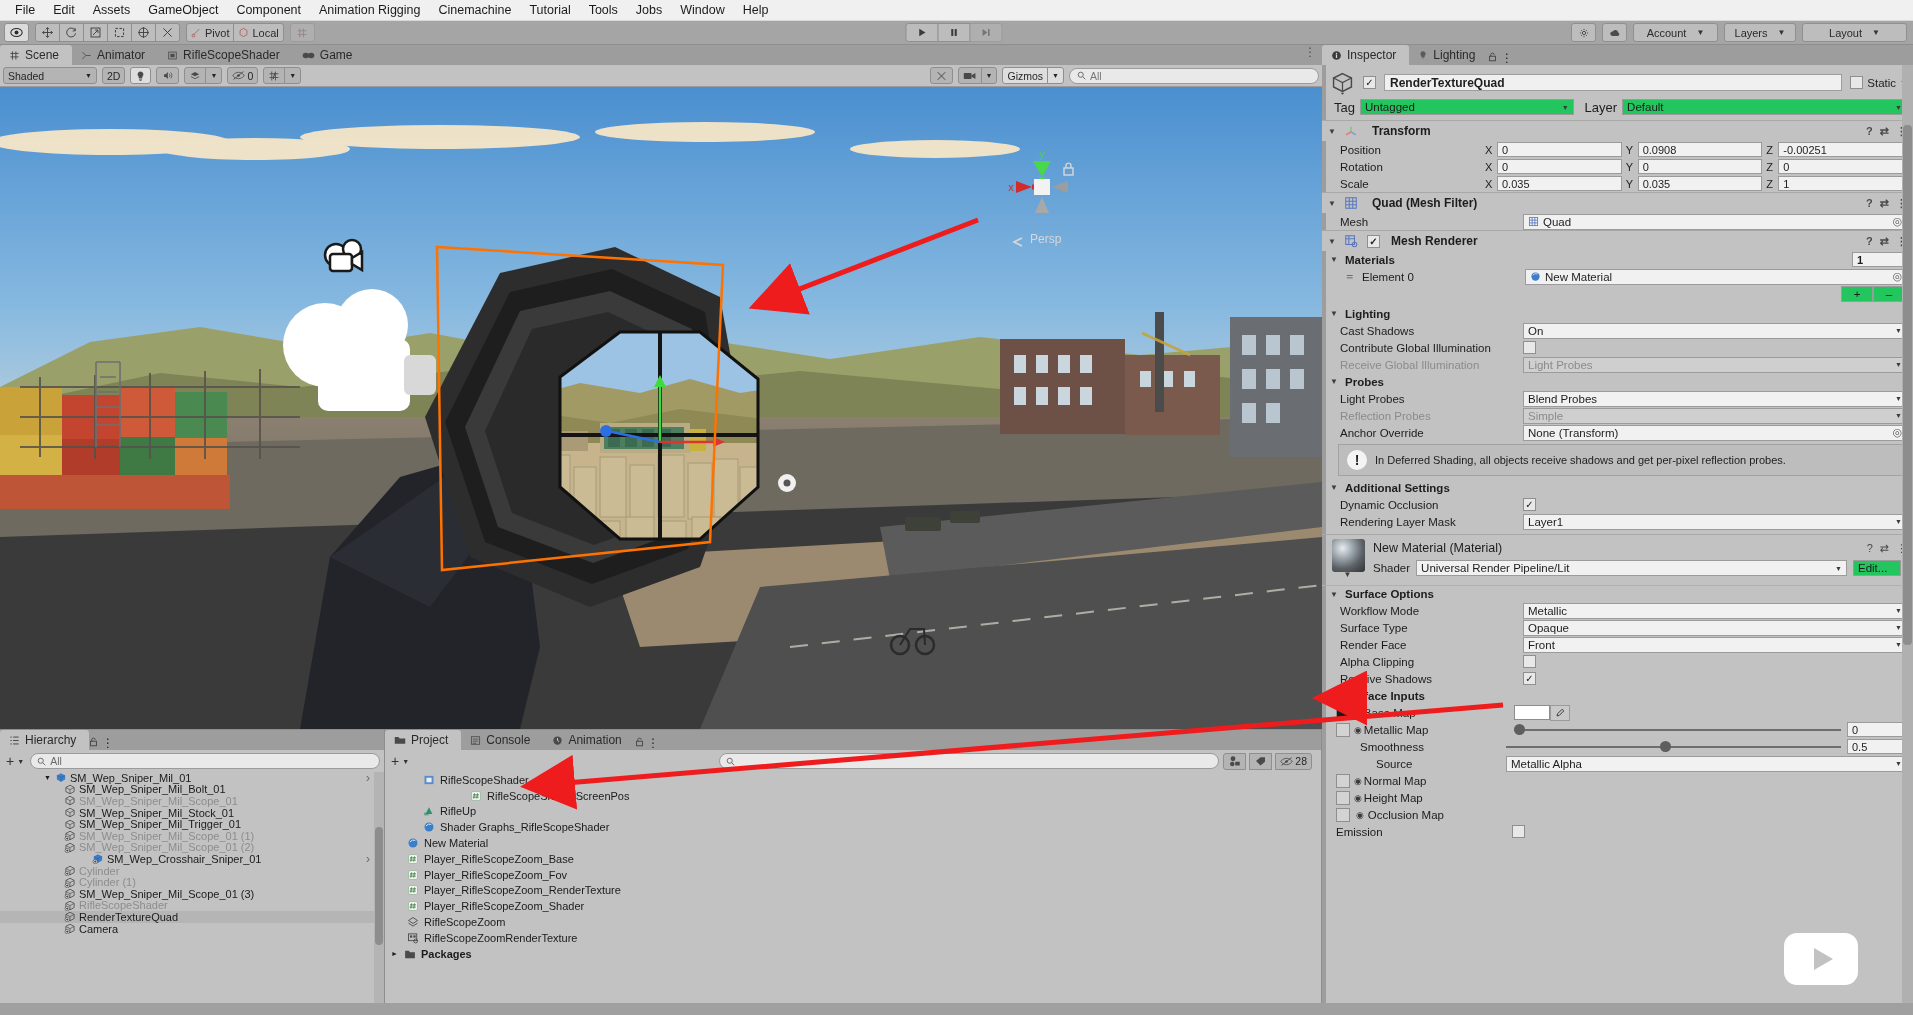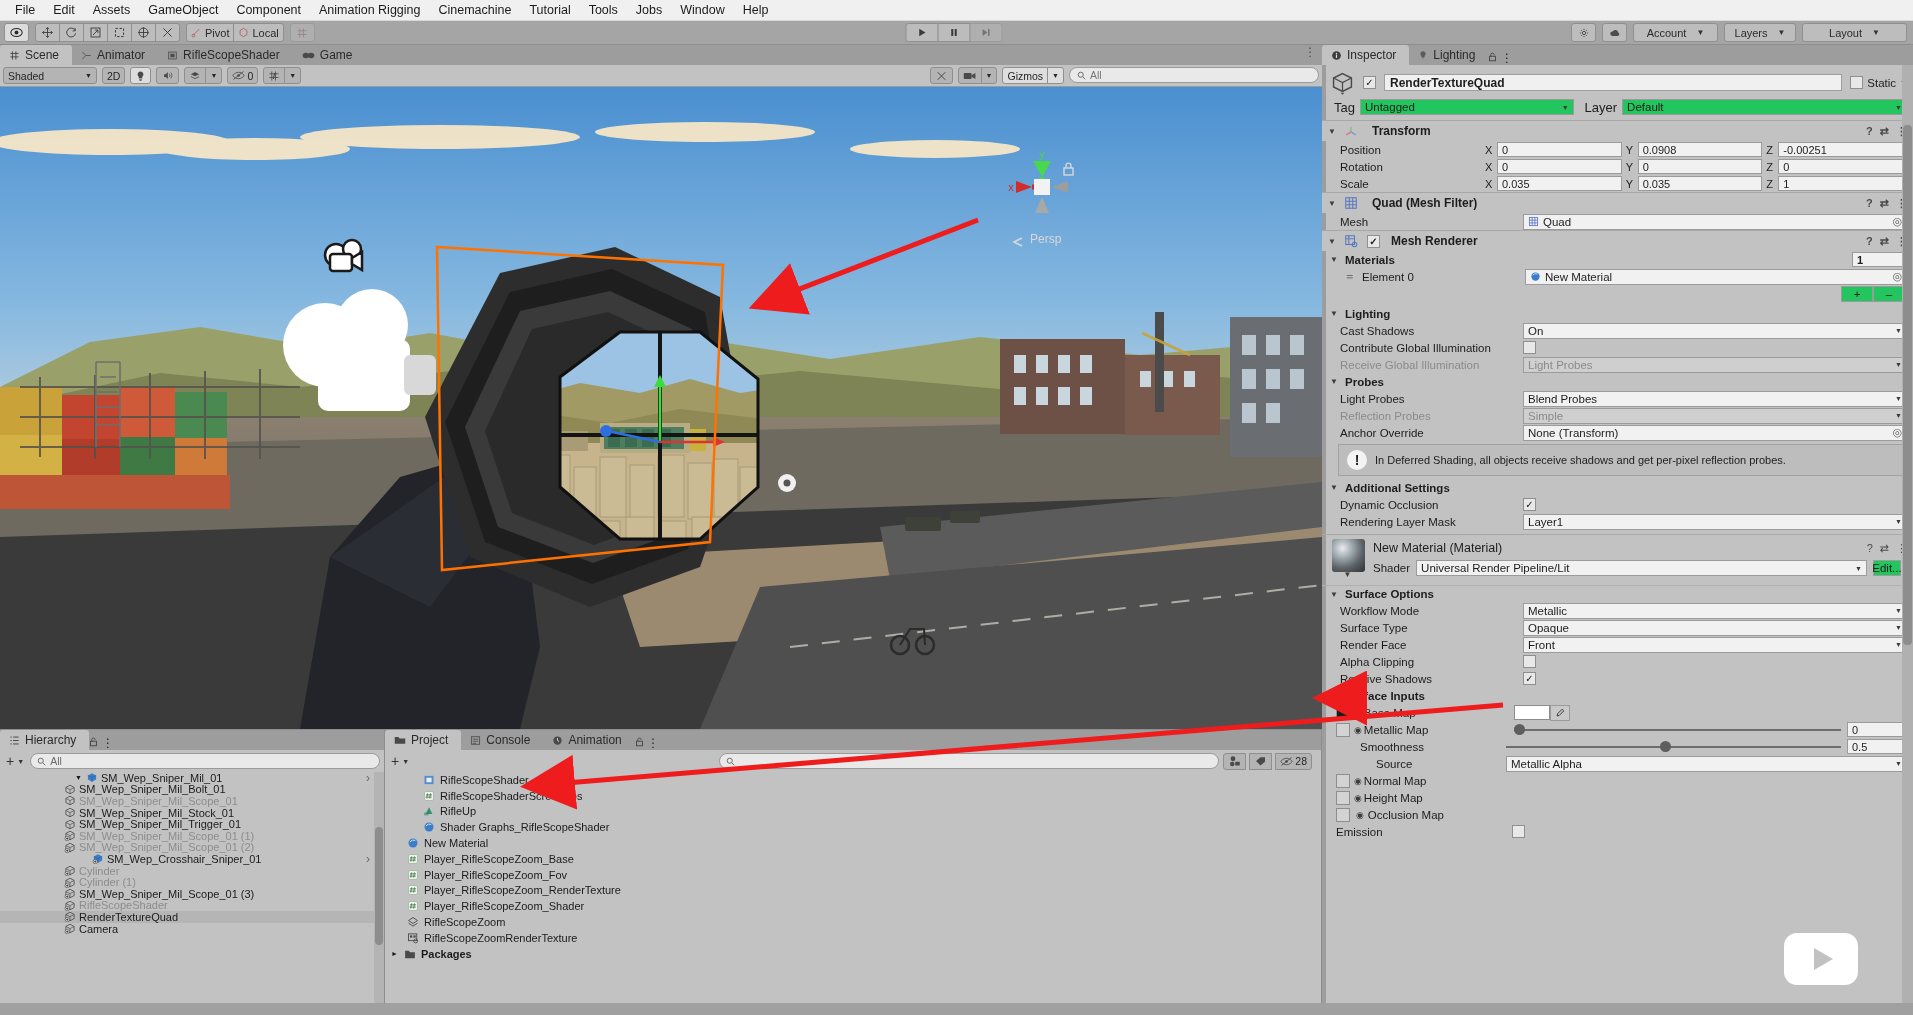--- a/index.html
+++ b/index.html
@@ -371,7 +371,7 @@
             <span style="font-size:7px">▼</span>
           </div>
 
-        <div style="margin-left:auto;display:flex;align-items:flex-start">
+        <div style="margin-left:auto;display:flex;align-items:center">
           <div class="sbtn sep">
             <svg width="13" height="12" viewBox="0 0 16 16" stroke="#3a3a3a" stroke-width="1.2" fill="none">
                 <path d="M3 3l6 6M13 3l-6 6M9 9l4 4M7 9l-4 4"></path>

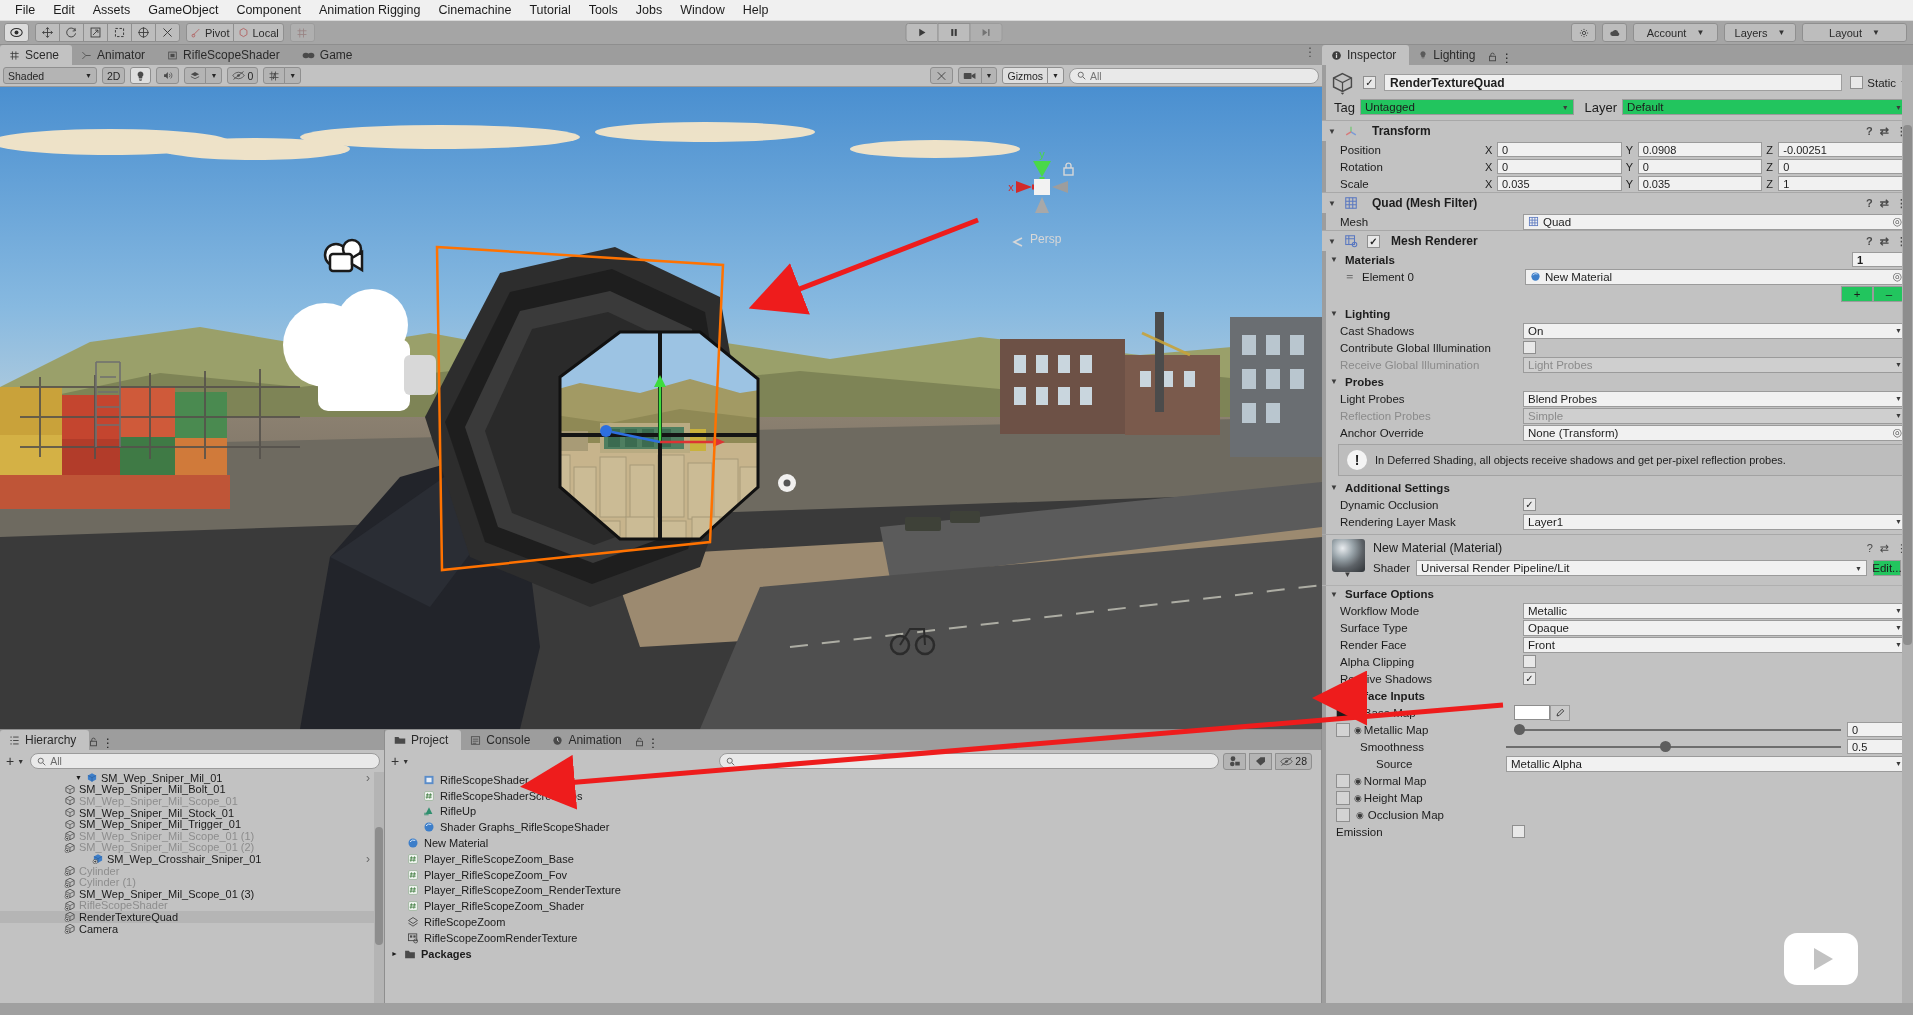--- a/index.html
+++ b/index.html
@@ -1216,7 +1216,7 @@
                   <span>Universal Render Pipeline/Lit</span>
                   <span class="arw">▼</span>
                 </div>
-                <div class="field" style="width:28px;justify-content:center">
+                <div class="field" style="width:48px;">
                   <span>Edit...</span>
                 </div>
               </div>

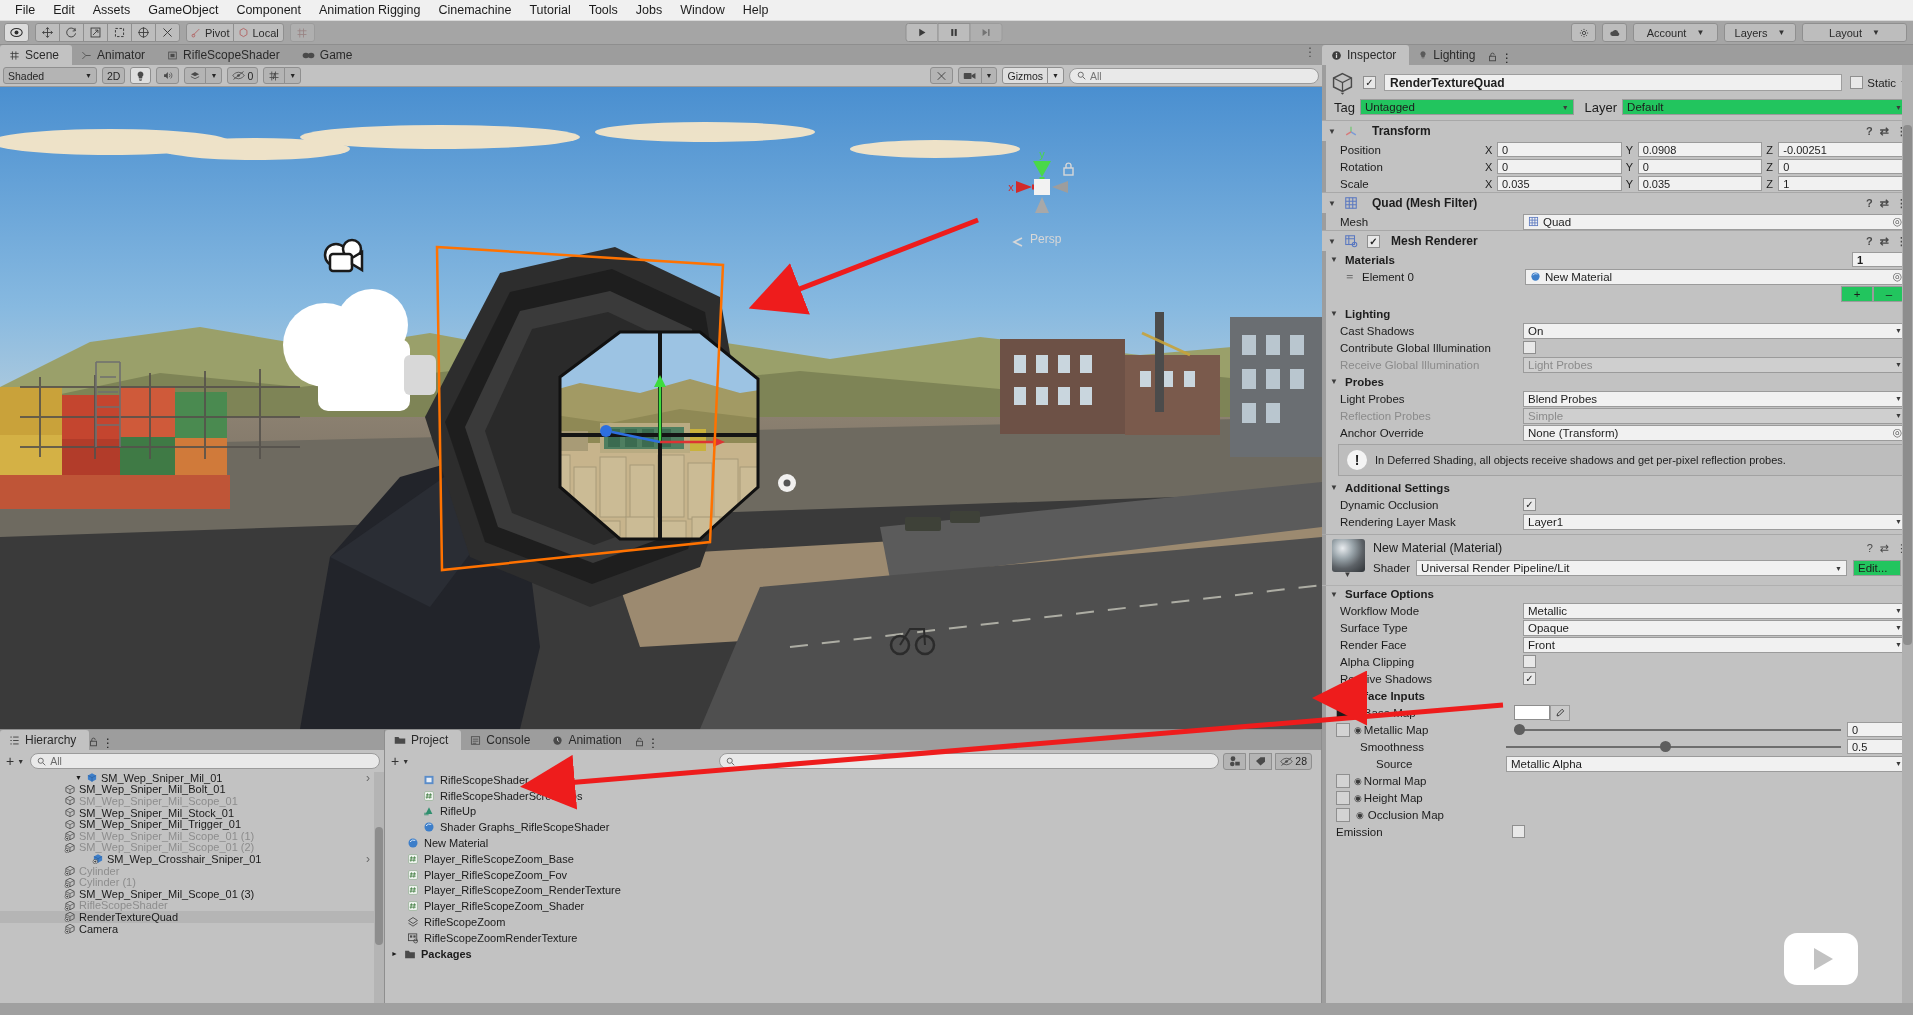--- a/index.html
+++ b/index.html
@@ -654,7 +654,7 @@
         </div>
       </div>
       <div class="tree" id="hier-tree">
-          <div class="trow" style="padding-left: 75px;">
+          <div class="trow" style="padding-left: 44px;">
             <span style="font-size: 7px; margin-right: 1px;">▼</span>
             <svg width="12" height="12" viewBox="0 0 16 16" class="gico">
               <path d="M8 1.8 L14 5 V11 L8 14.2 L2 11 V5 Z" fill="#3d7ec9"></path>

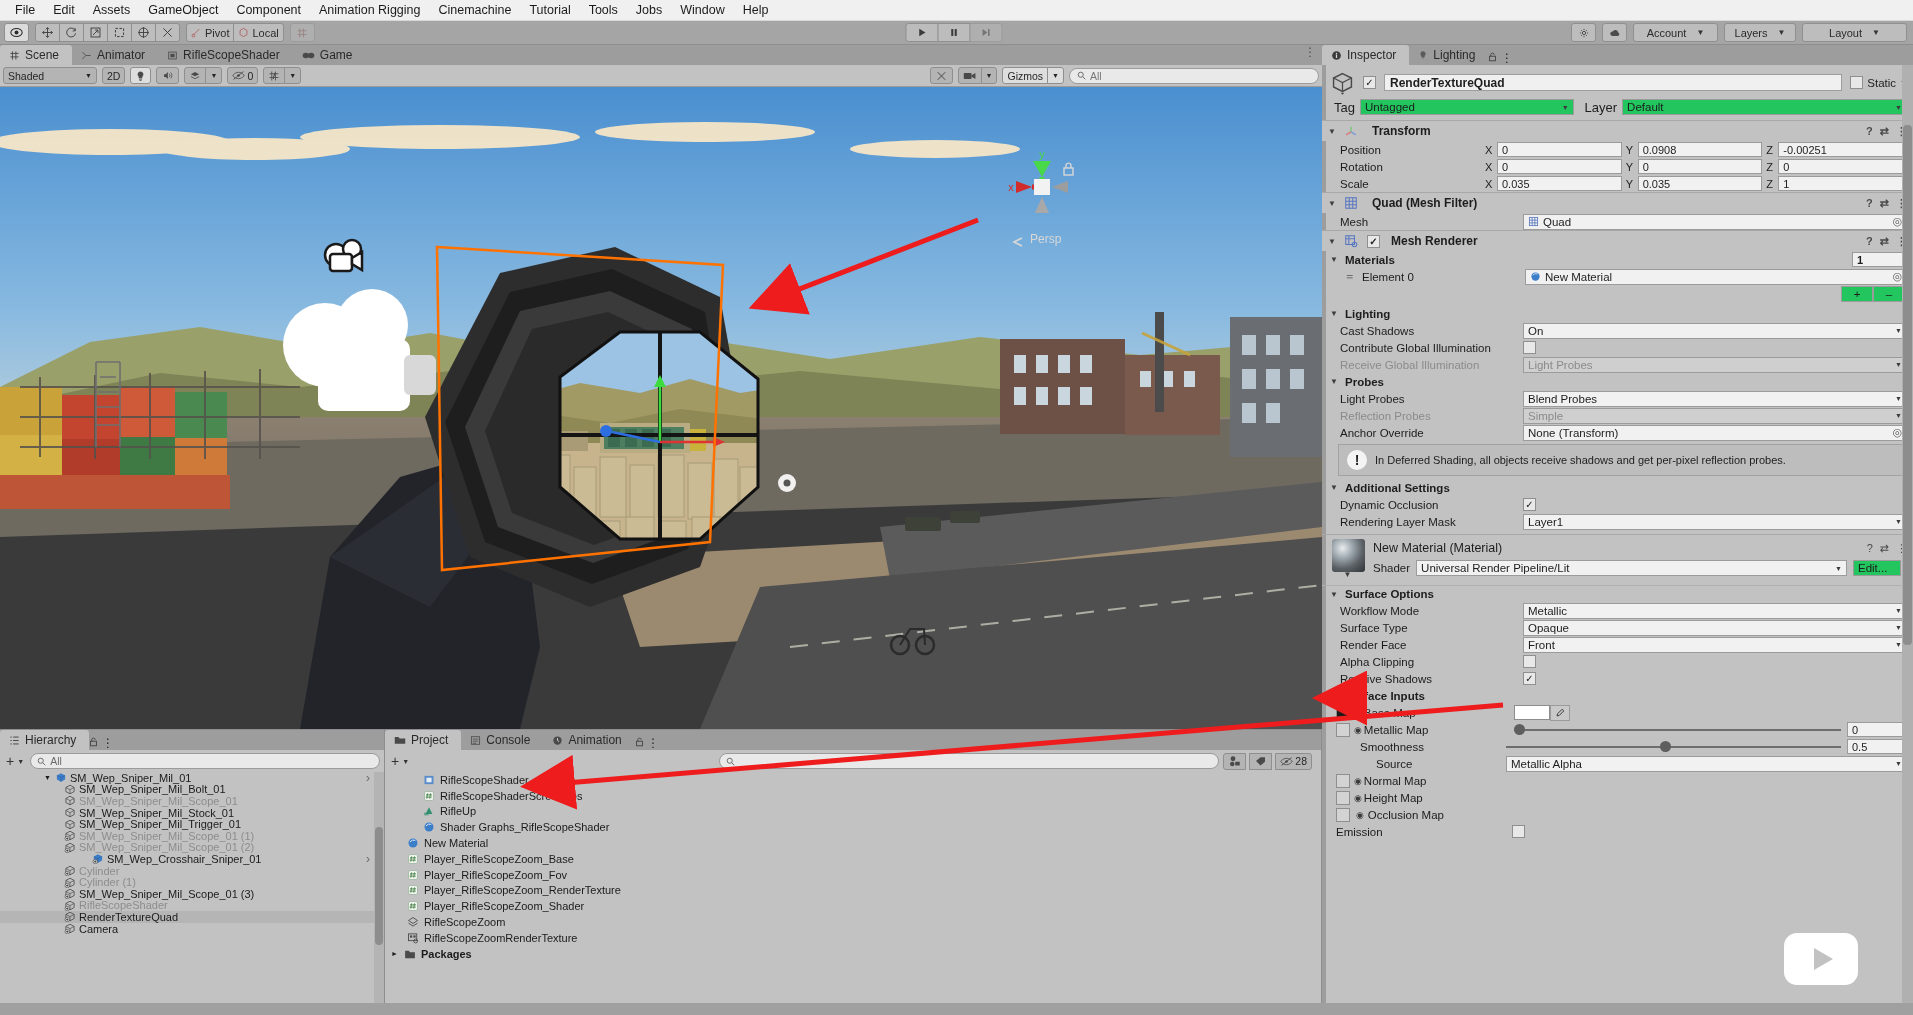--- a/index.html
+++ b/index.html
@@ -848,7 +848,7 @@
             </svg>
             <span>RifleScopeShader</span>
           </div>
-          <div class="prow" style="padding-left: 38px;">
+          <div class="prow" style="padding-left: 38px; margin-left: 47px;">
             <svg width="12" height="12" viewBox="0 0 16 16" class="gico">
               <rect x="2" y="2" width="12" height="12" rx="2" fill="#eef3ee" stroke="#9bb39b" stroke-width="1"></rect>
               <path d="M6 4.5 L5 11.5 M10 4.5 L9 11.5 M4 6.5h8M3.6 9.5h8" stroke="#3c7a3c" stroke-width="1.1"></path>

